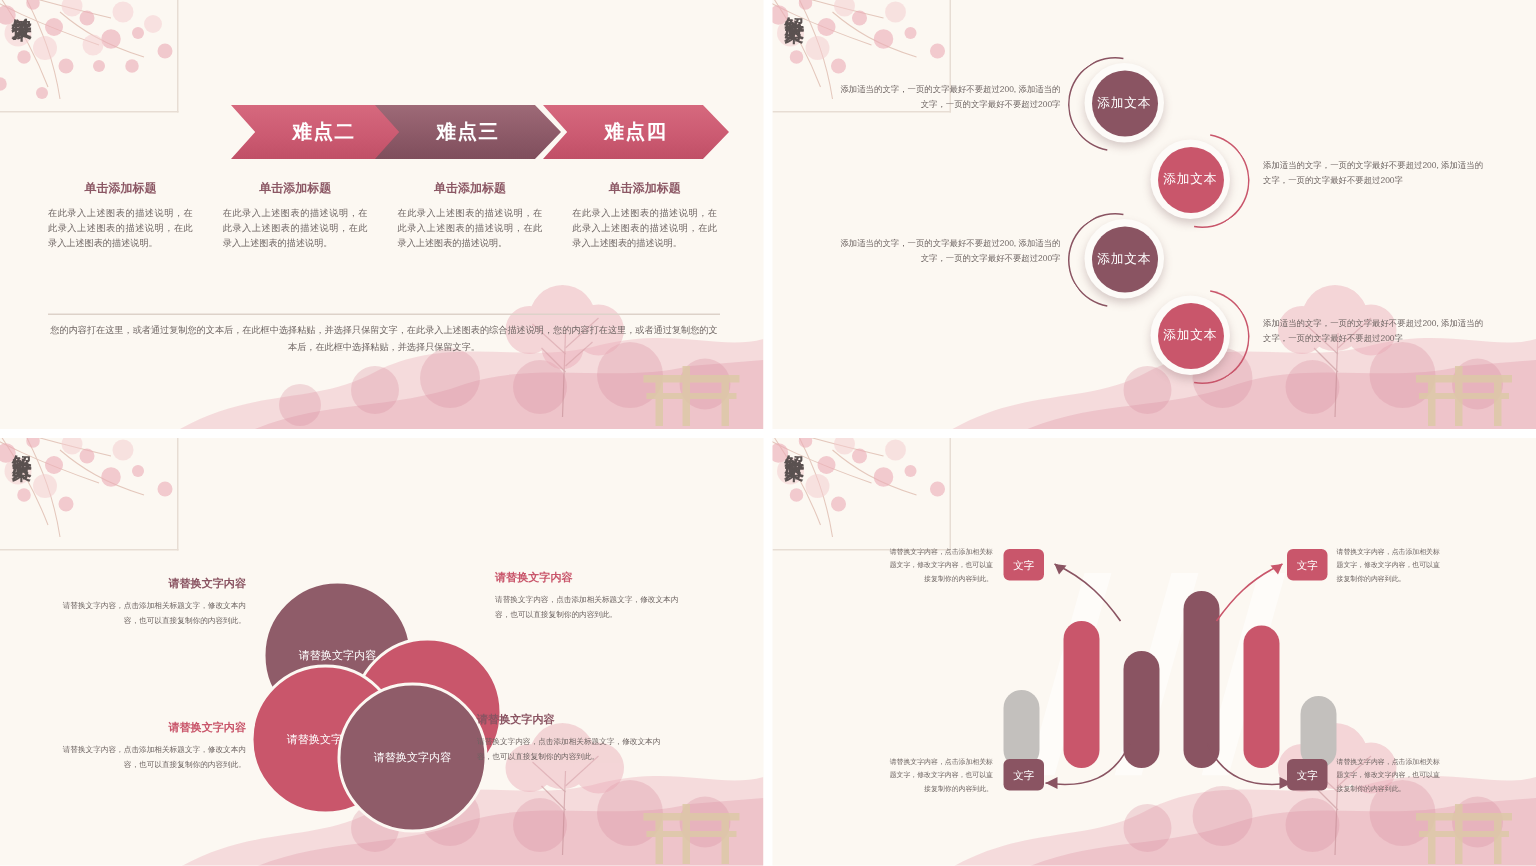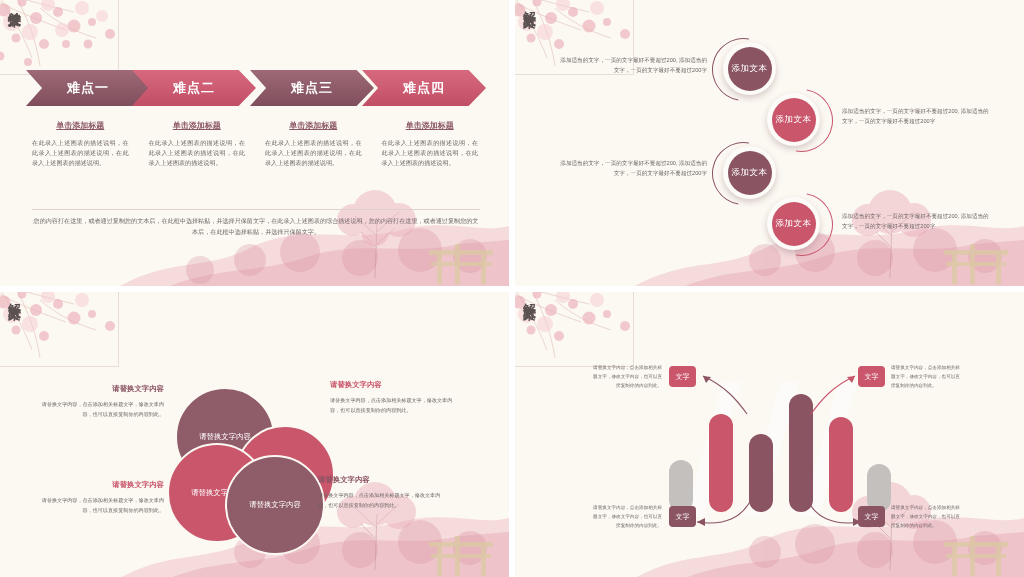--- a/index.html
+++ b/index.html
@@ -186,7 +186,6 @@
     </svg>
 
     <div class="chev-row">
-      <div class="chev dark" style="left:0">难点一</div>
       <div class="chev light" style="left:106px">难点二</div>
       <div class="chev light" style="left:336px">难点四</div>
       <div class="chev dark" style="left:224px">难点三</div>

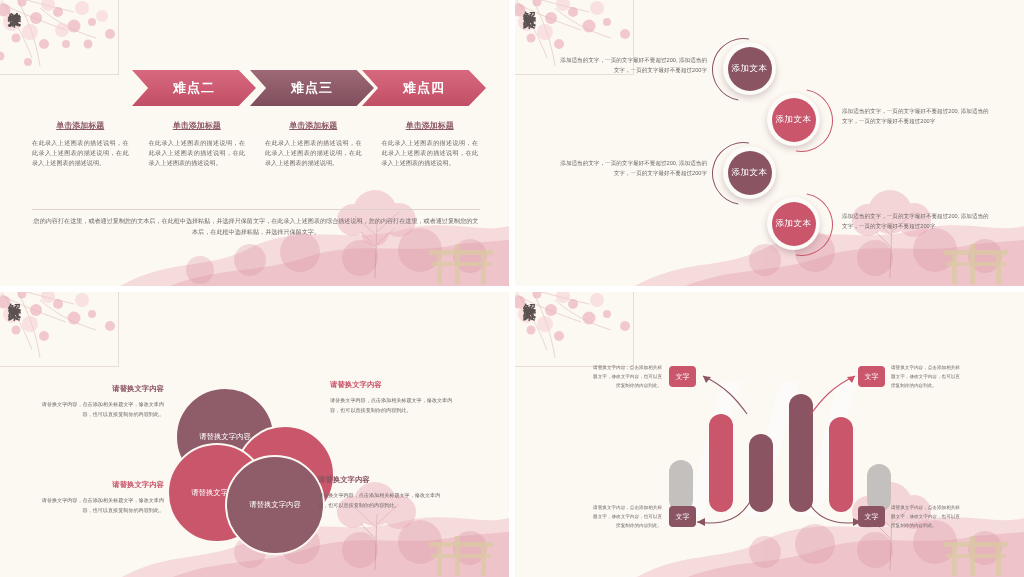--- a/index.html
+++ b/index.html
@@ -186,7 +186,7 @@
     </svg>
 
     <div class="chev-row">
-      <div class="chev light" style="left:106px">难点二</div>
+      <div class="chev light" style="left:128px">难点二</div>
       <div class="chev light" style="left:336px">难点四</div>
       <div class="chev dark" style="left:224px">难点三</div>
     </div>

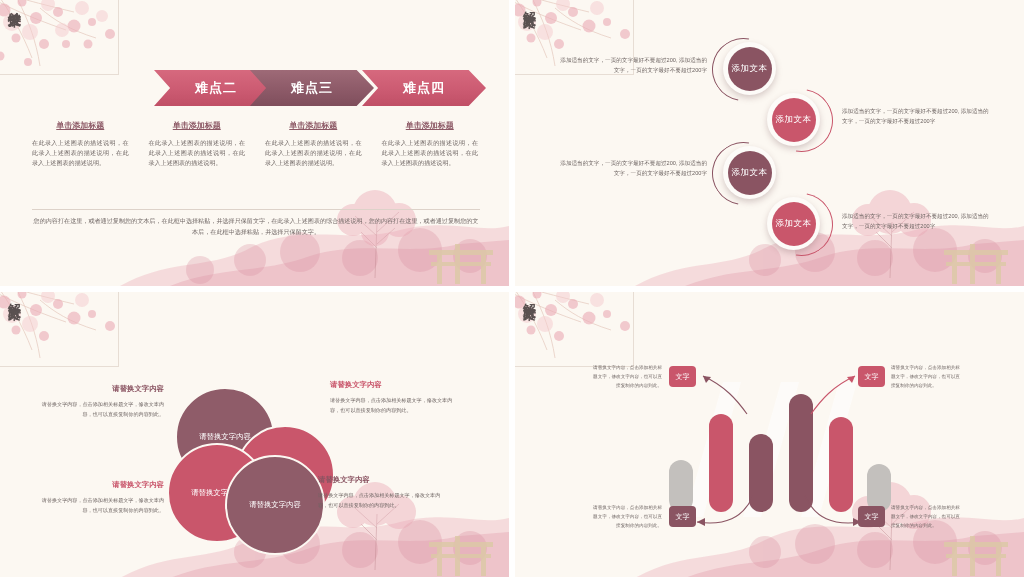--- a/index.html
+++ b/index.html
@@ -41,7 +41,7 @@
 
   .col-row{position:absolute;left:26px;top:120px;width:458px;z-index:5;
      display:grid;grid-template-columns:repeat(4,1fr);gap:0 8px;}
-  .col-h{font-size:8px;font-weight:700;color:#8c5865;text-align:center;margin-bottom:7px;text-decoration:underline;}
+  .col-h{font-size:8px;font-weight:700;color:#8c5865;text-align:center;margin-bottom:7px;}
   .col-b{font-size:6.1px;color:#6d6462;line-height:1.62;text-align:justify;padding:0 6px;}
 
   .s1-div{position:absolute;left:32px;top:209px;width:448px;height:1px;

